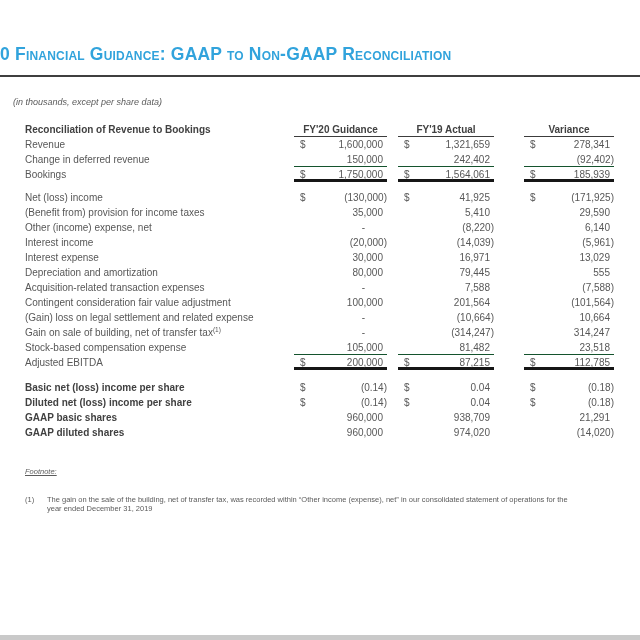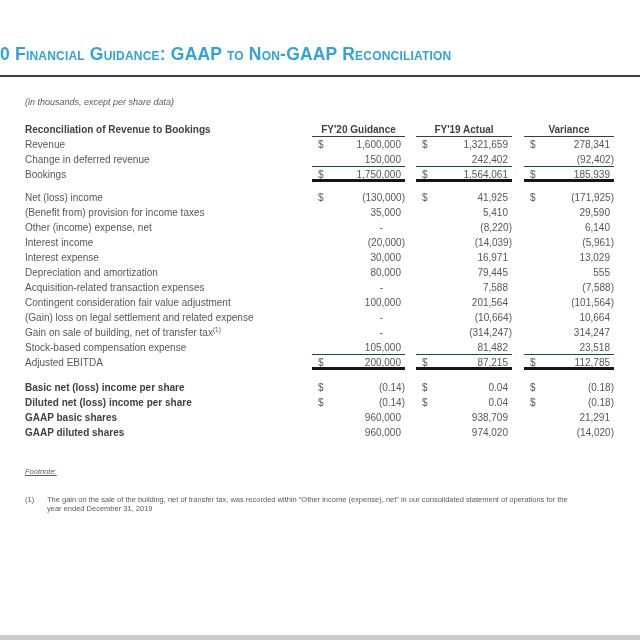--- a/index.html
+++ b/index.html
@@ -13,7 +13,7 @@
     color:var(--accent,#31a3dc);
   }
   .title-rule{position:absolute;left:0;top:75px;width:640px;height:2px;background:var(--rule,#3f3f3f);}
-  .subtitle{position:absolute;left:25px;top:97px;font-size:9px;font-style:italic;color:#5b5b5b;}
+  .subtitle{position:absolute;left:13px;top:97px;font-size:9px;font-style:italic;color:#5b5b5b;}
 
   .recon-table{position:absolute;left:25px;top:122px;width:589px;font-size:10px;}
   .t-section{margin-top:0;}

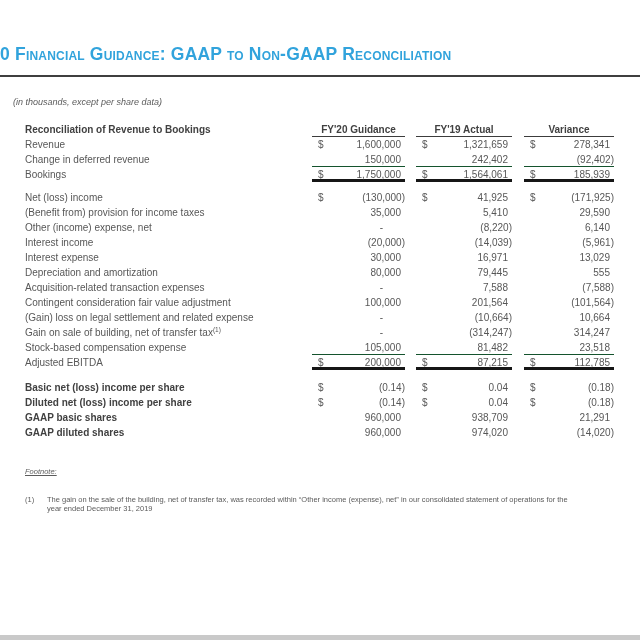--- a/index.html
+++ b/index.html
@@ -26,7 +26,7 @@
   .t-cell{position:relative;text-align:right;box-sizing:content-box;}
   .t-cell.c1{width:93px;margin-left:10px;}
   .t-cell.c2{width:96px;margin-left:11px;}
-  .t-cell.c3{width:90px;margin-left:12px;}
+  .t-cell.c3{width:90px;margin-left:30px;}
   .t-cell .dollar{position:absolute;left:6px;top:0;}
   .t-cell .val{display:inline-block;}
   .t-cell .val.num{padding-right:4px;}

